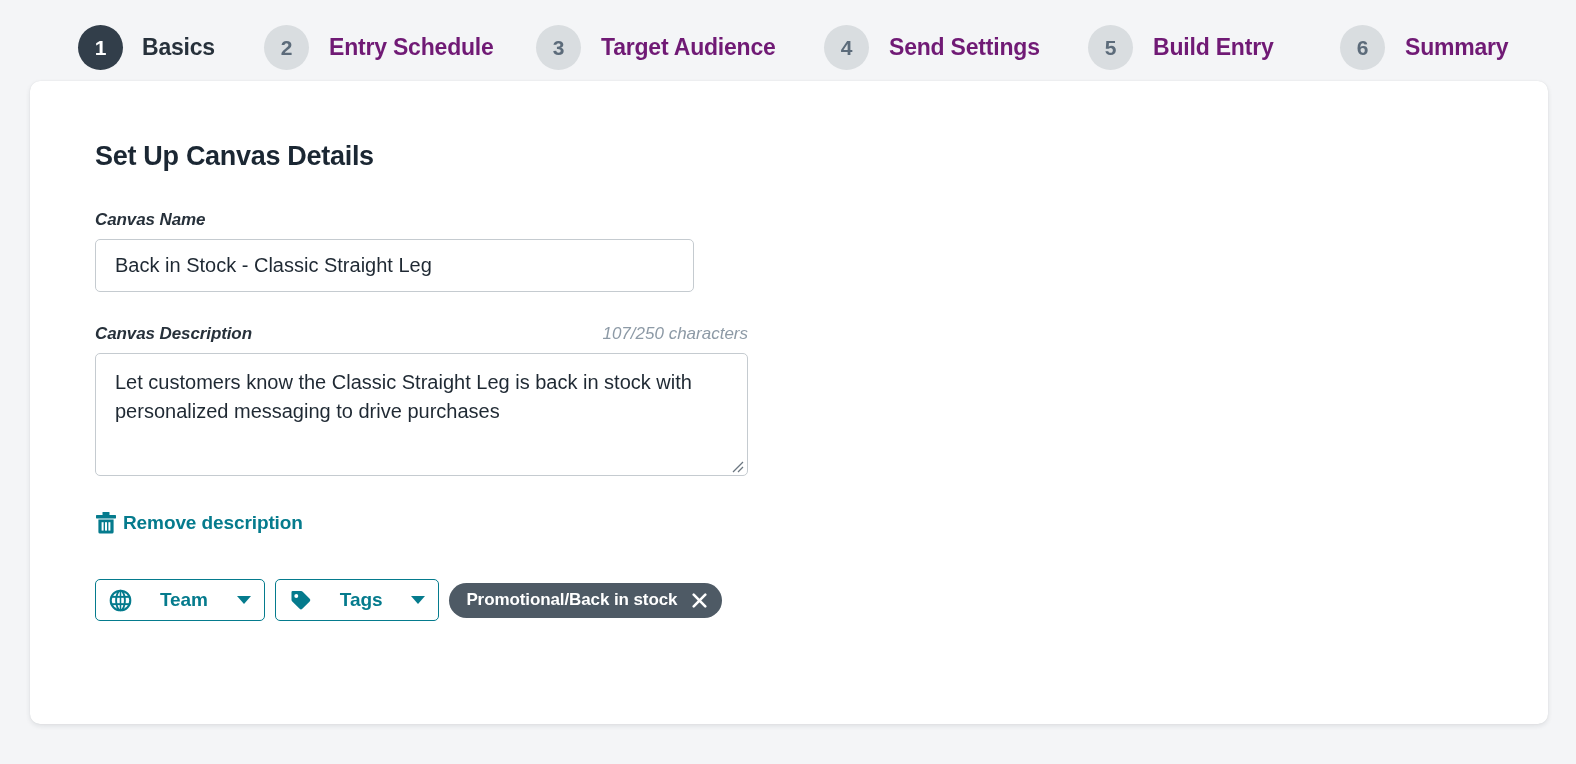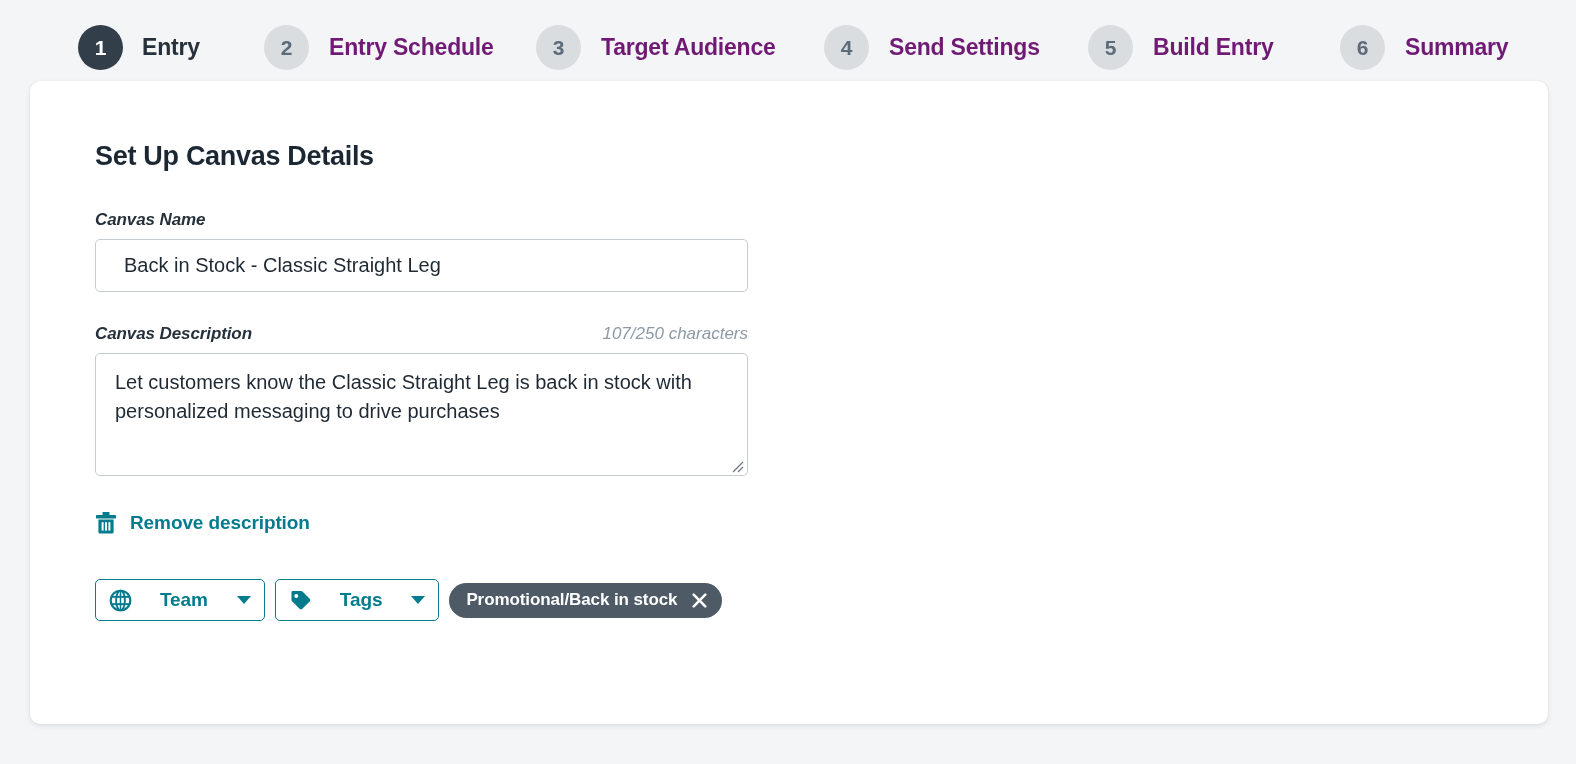--- a/index.html
+++ b/index.html
@@ -244,7 +244,7 @@
 
   <button class="step step-1 active">
     <span class="step-circle">1</span>
-    <span class="step-label">Entry</span>
+    <span class="step-label">Basics</span>
   </button>
 
   <button class="step step-2 inactive">

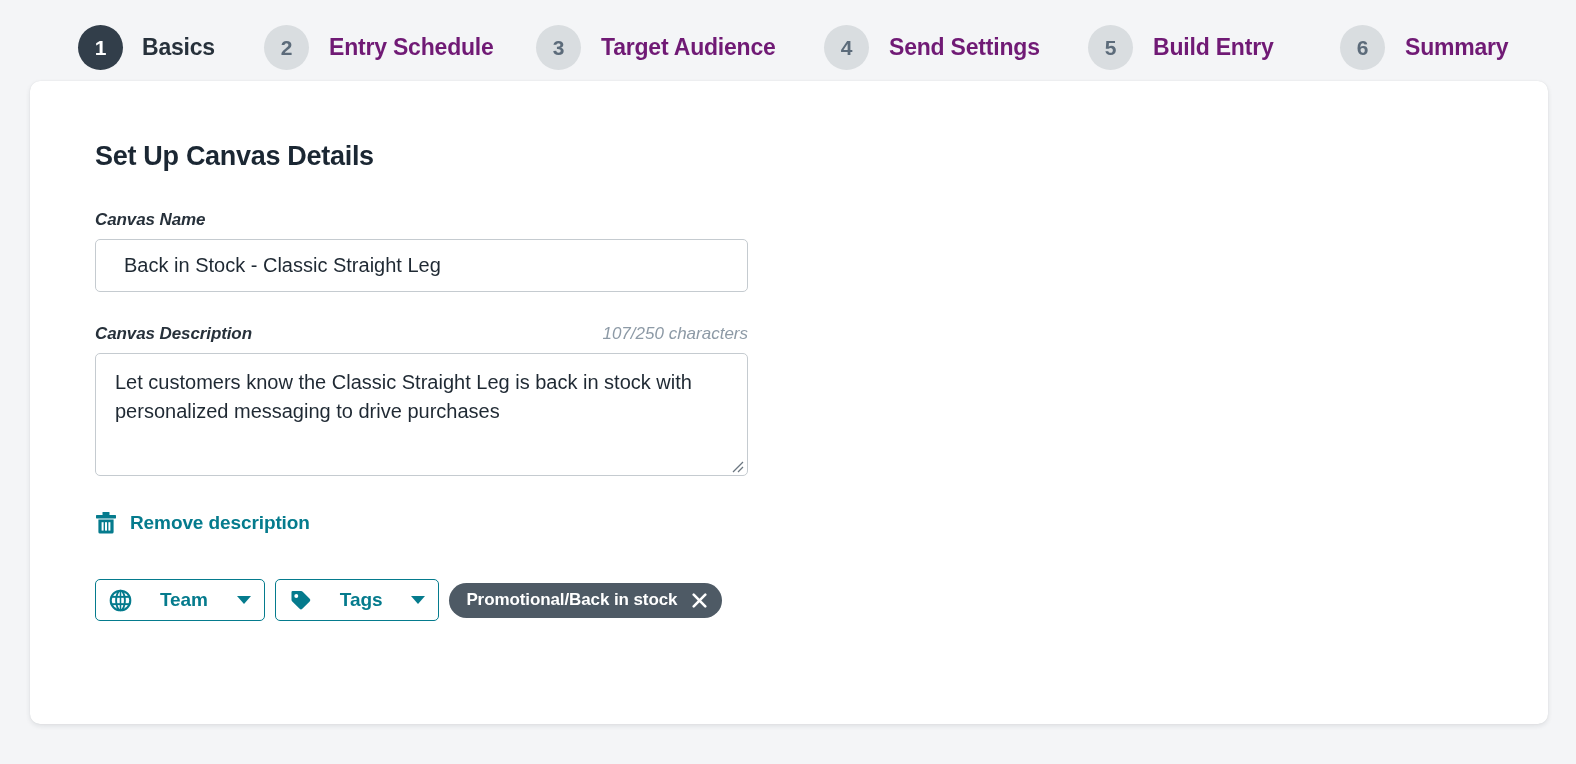--- a/index.html
+++ b/index.html
@@ -121,7 +121,7 @@
 
   .text-input {
     display: block;
-    width: 653px;
+    width: 599px;
     height: 53px;
     border: 1px solid #c5cbd0;
     border-radius: 5px;
@@ -129,7 +129,7 @@
     font-family: inherit;
     font-size: 20px;
     color: #1f2933;
-    padding: 0 28px;
+    padding: 0 19px;
     outline: none;
     margin-bottom: 32px;
   }

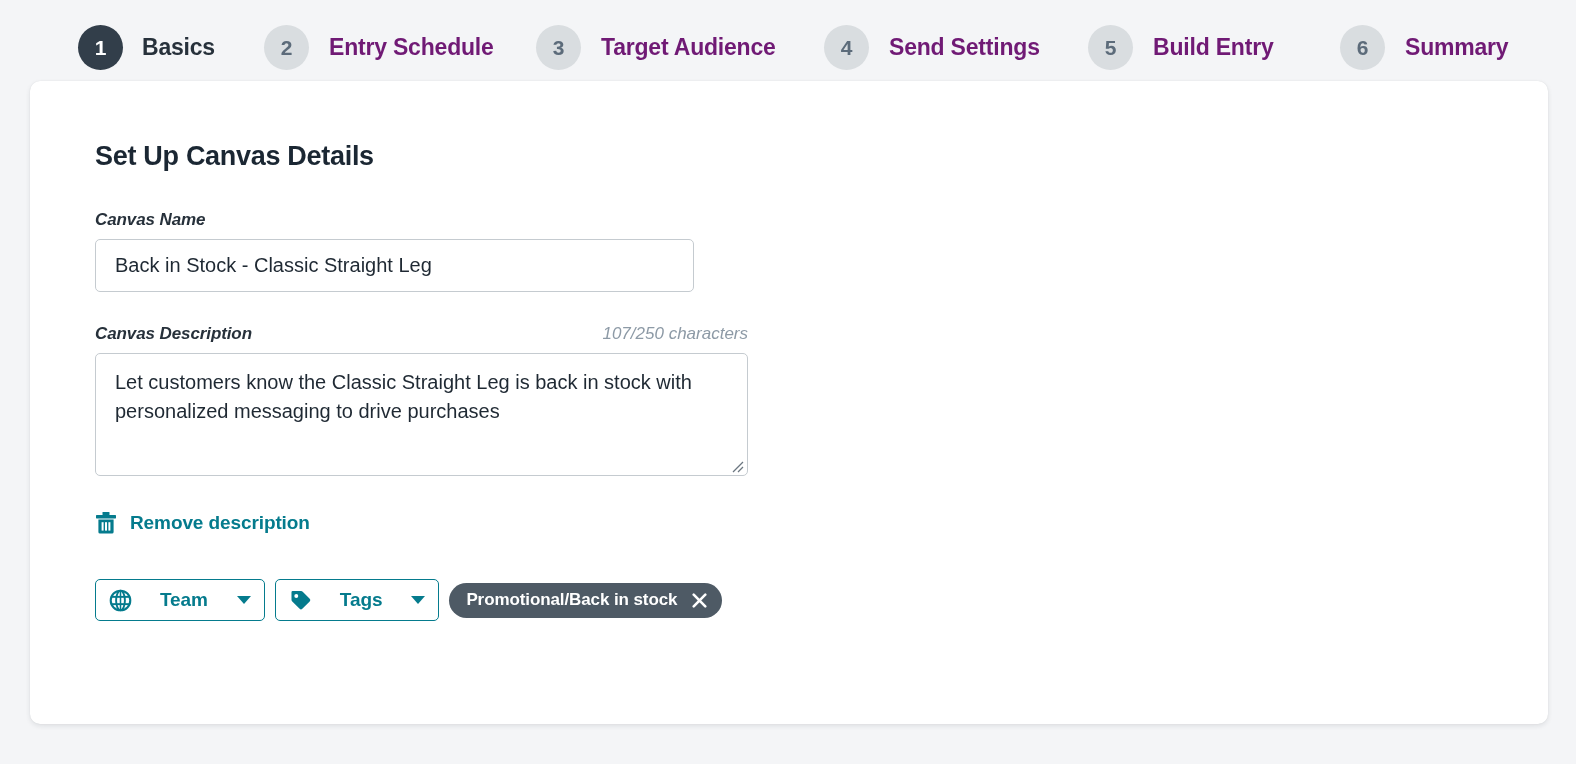--- a/index.html
+++ b/index.html
@@ -162,7 +162,7 @@
   .remove-link {
     display: inline-flex;
     align-items: center;
-    gap: 13px;
+    gap: 6px;
     background: none;
     border: none;
     padding: 0;

